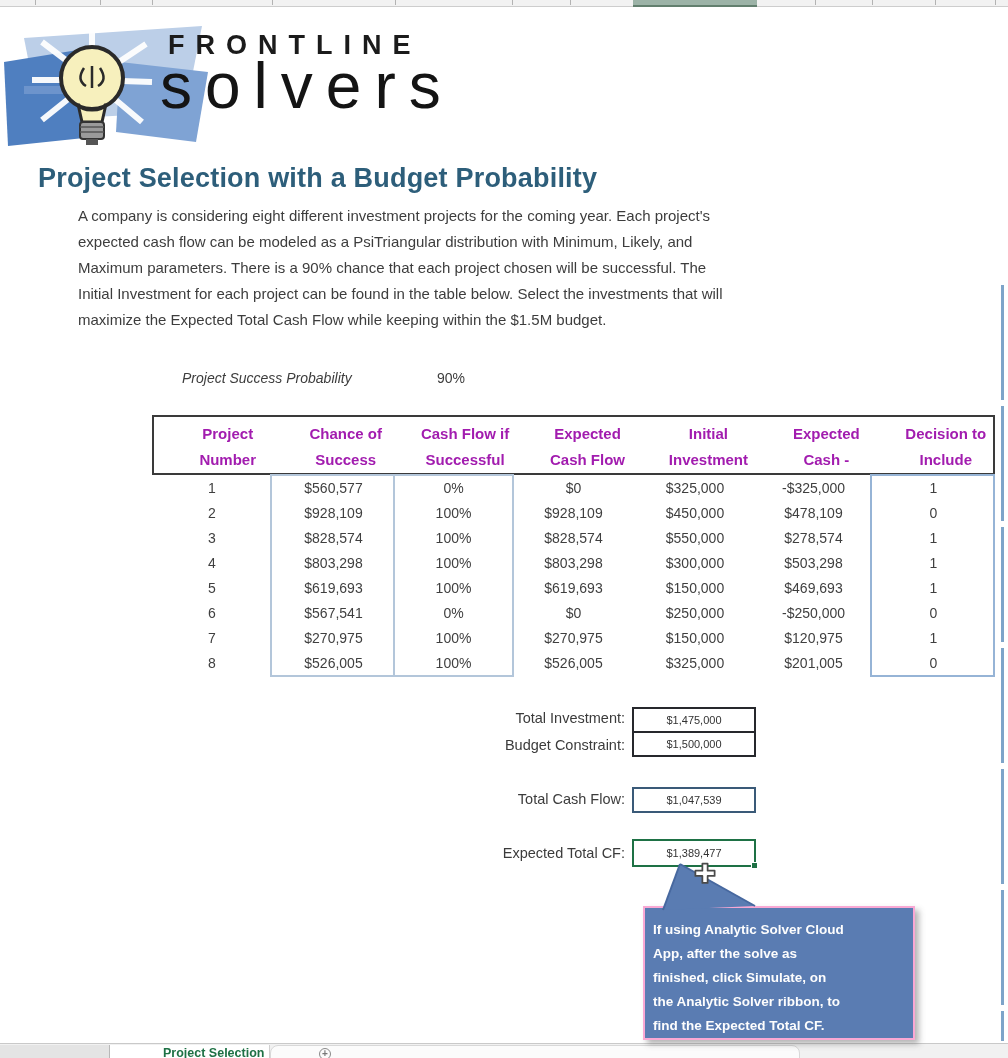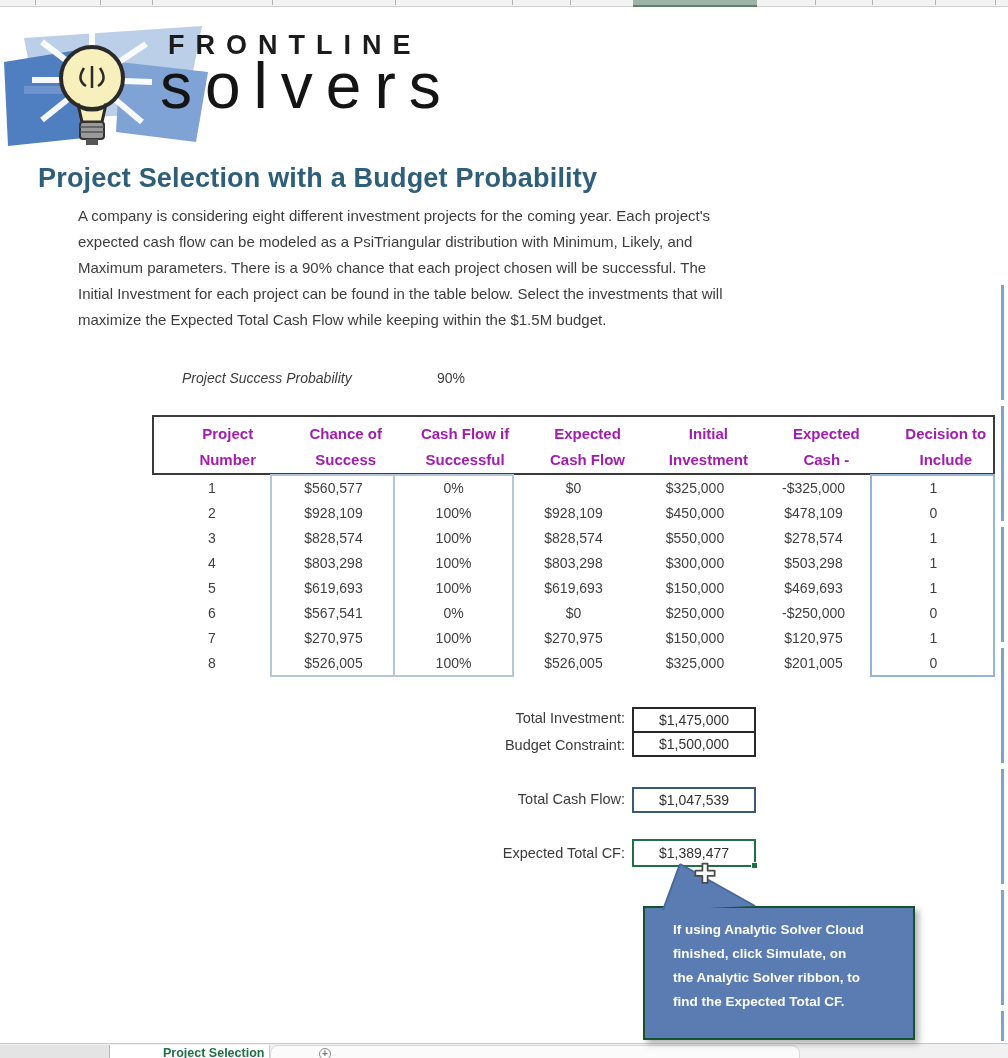--- a/index.html
+++ b/index.html
@@ -36,7 +36,7 @@
 
   
   .slabel{position:absolute;left:380px;width:245px;text-align:right;font-size:14.5px;color:#3b3b3b;}
-  .sbox{position:absolute;left:632px;width:124px;height:26px;background:#fff;text-align:center;font-size:14px;color:#333;}
+  .sbox{position:absolute;left:632px;width:124px;height:26px;background:#fff;text-align:center;font-size:11px;color:#333;}
   .bdark{border:2px solid #26282c;line-height:22px;}
   .bblue{border:2px solid #3a5a78;line-height:22px;}
   .bgreen{border:2px solid #1e7145;line-height:24px;height:28px;}

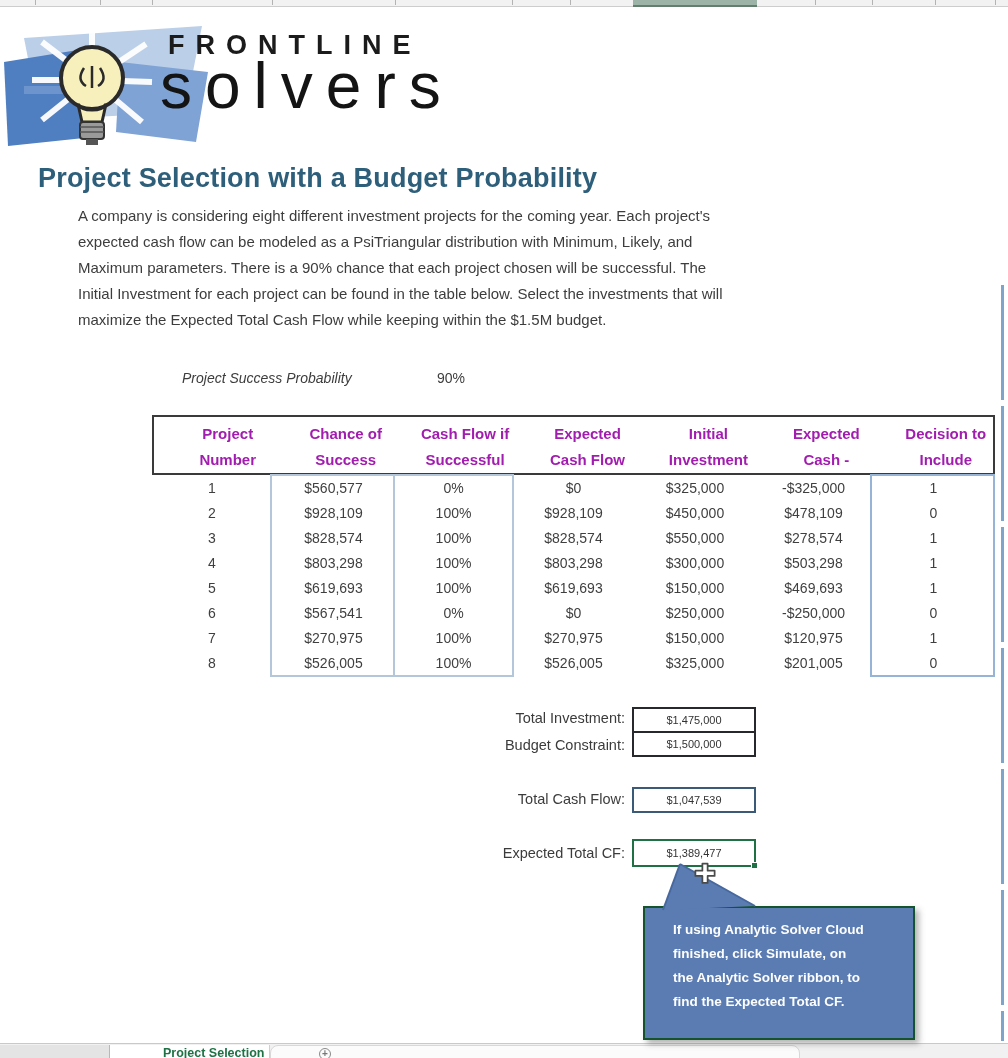--- a/index.html
+++ b/index.html
@@ -45,8 +45,8 @@
   .cellcursor{position:absolute;left:691px;top:861px;z-index:30;}
 
   
-  .callout{position:absolute;left:643px;top:906px;width:272px;height:134px;background:#5a7cb2;border:2px solid #14532d;
-           box-shadow:4px 4px 6px rgba(90,90,90,.45);padding:10px 6px 0 28px;z-index:10;}
+  .callout{position:absolute;left:643px;top:906px;width:272px;height:134px;background:#5a7cb2;border:2px solid #f9a8d4;
+           box-shadow:4px 4px 6px rgba(90,90,90,.45);padding:10px 6px 0 8px;z-index:10;}
   .callout div{font-size:13.5px;font-weight:bold;color:#fdfdfd;line-height:24px;white-space:nowrap;}
   .pointer{position:absolute;left:655px;top:862px;z-index:11;}
 

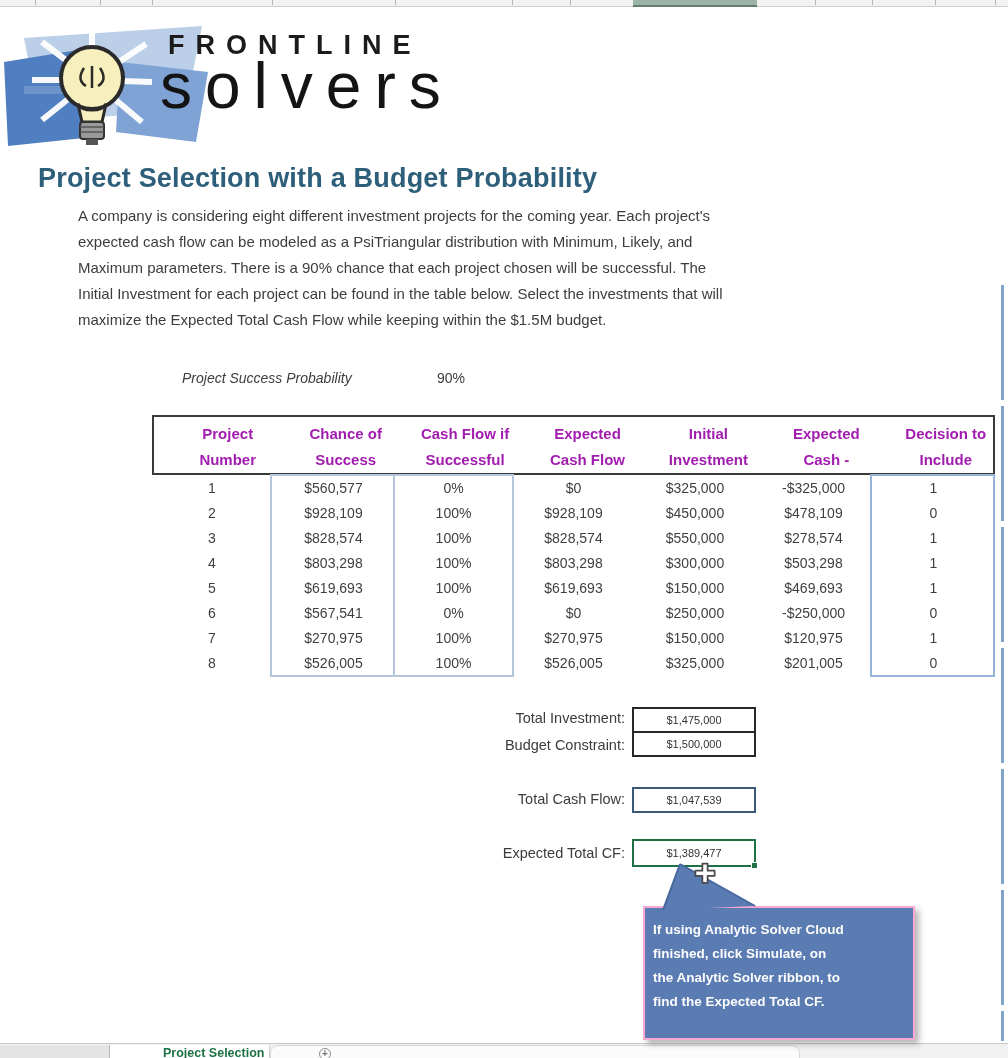--- a/index.html
+++ b/index.html
@@ -243,6 +243,7 @@
 
   <div class="callout">
     <div>If using Analytic Solver Cloud</div>
+    <div>App,  after the solve as</div>
     <div>finished, click Simulate, on</div>
     <div>the Analytic Solver ribbon, to</div>
     <div>find the Expected Total CF.</div>

